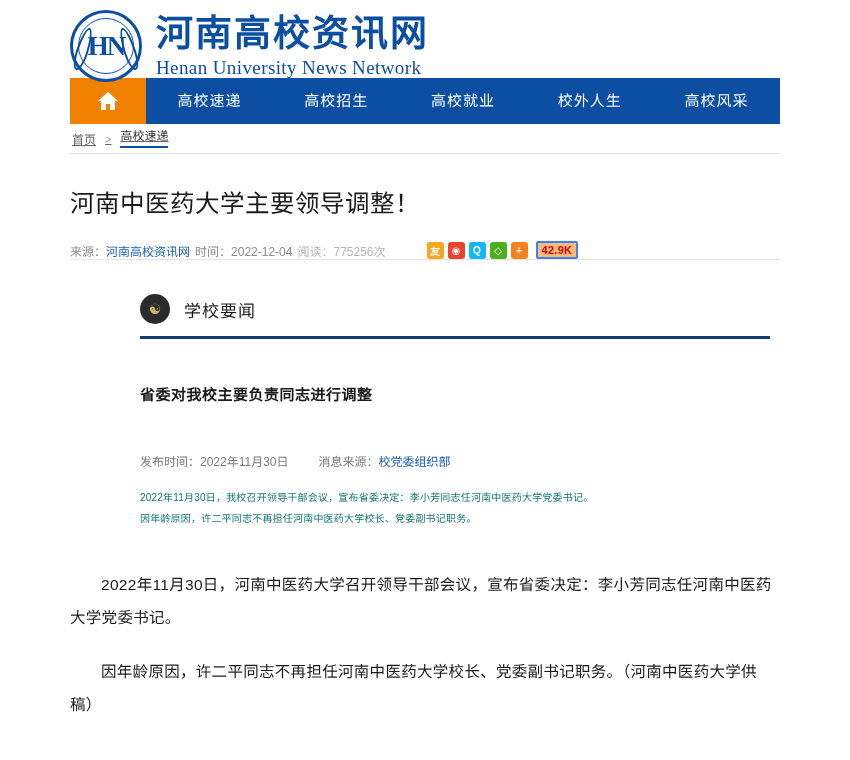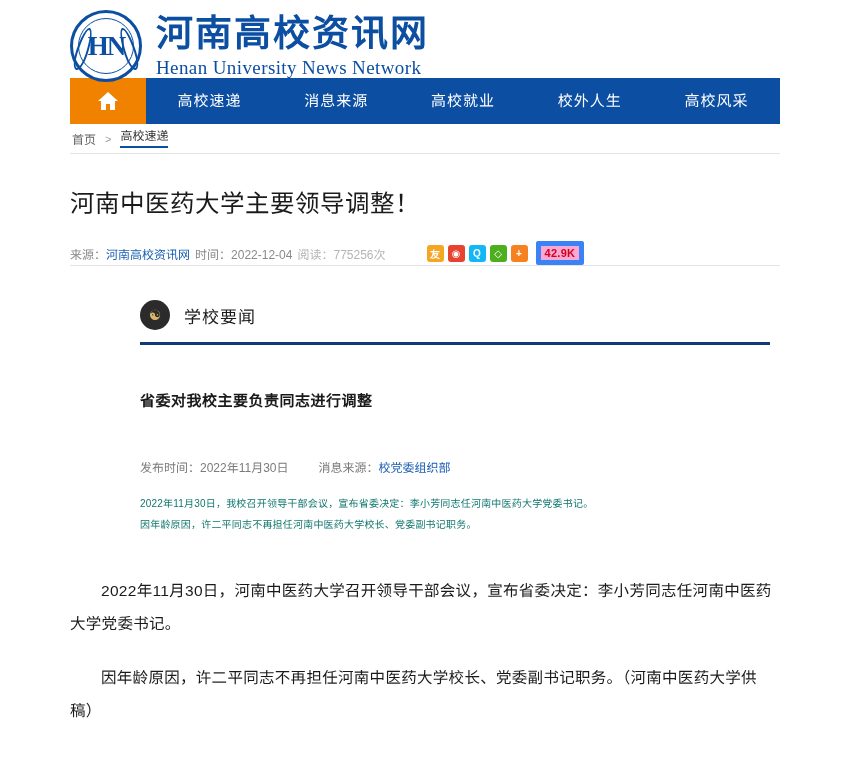--- a/index.html
+++ b/index.html
@@ -276,7 +276,7 @@
   </div>
   <div class="nav-items">
     <div class="nav-item">高校速递</div>
-    <div class="nav-item">消息来源</div>
+    <div class="nav-item">高校招生</div>
     <div class="nav-item">高校就业</div>
     <div class="nav-item">校外人生</div>
     <div class="nav-item">高校风采</div>

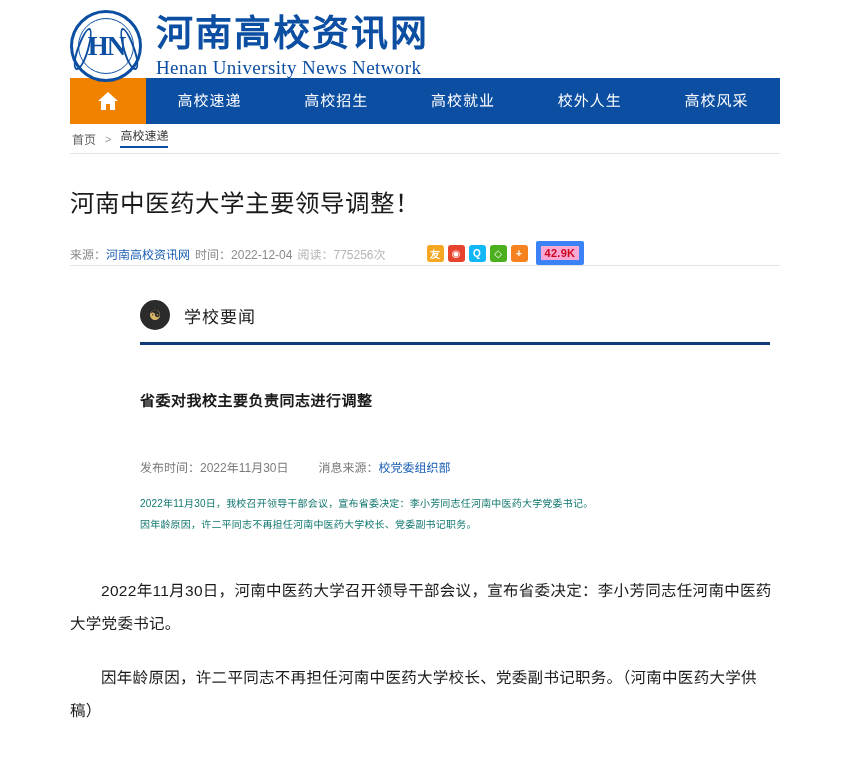--- a/index.html
+++ b/index.html
@@ -123,6 +123,7 @@
     color: #666;
     gap: 9px;
     padding-left: 2px;
+    text-decoration: underline;
   }
   .breadcrumb .sep { color: #9a9a9a; font-size: 11px; }
   .breadcrumb .crumb-current {

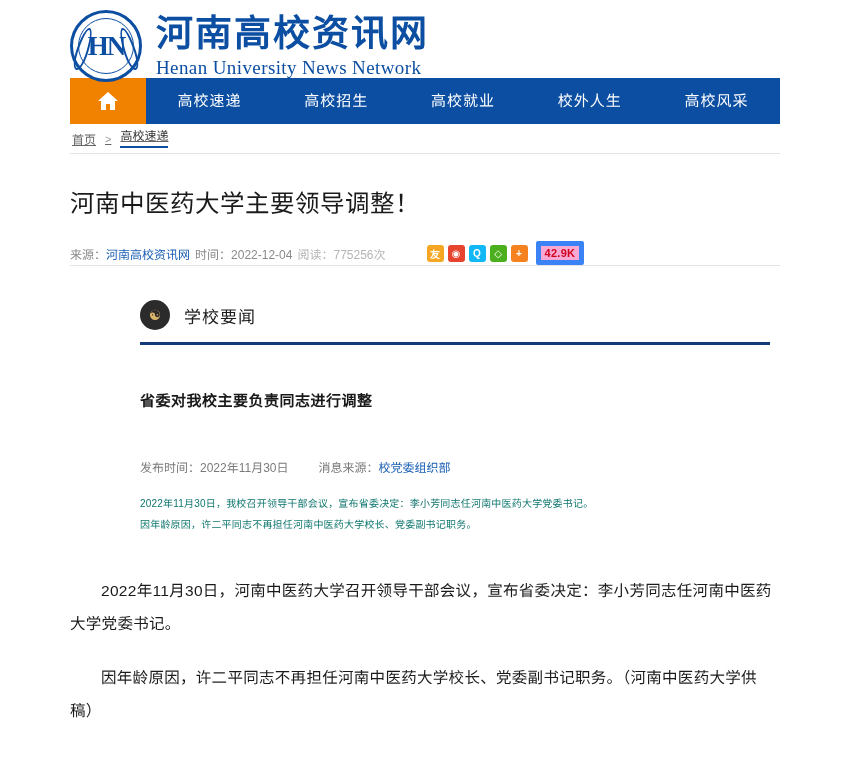--- a/index.html
+++ b/index.html
@@ -177,12 +177,12 @@
   }
   .share-count {
     margin-left: 4px;
-    border: 5px solid #3b82f6;
+    border: 2px solid #3b82f6;
     color: #d0021b;
     font-size: 11px;
     padding: 1px 4px;
     border-radius: 2px;
-    background: #f9a8d4;
+    background: #fdba74;
     font-weight: bold;
     letter-spacing: 0.3px;
     text-align: center;

